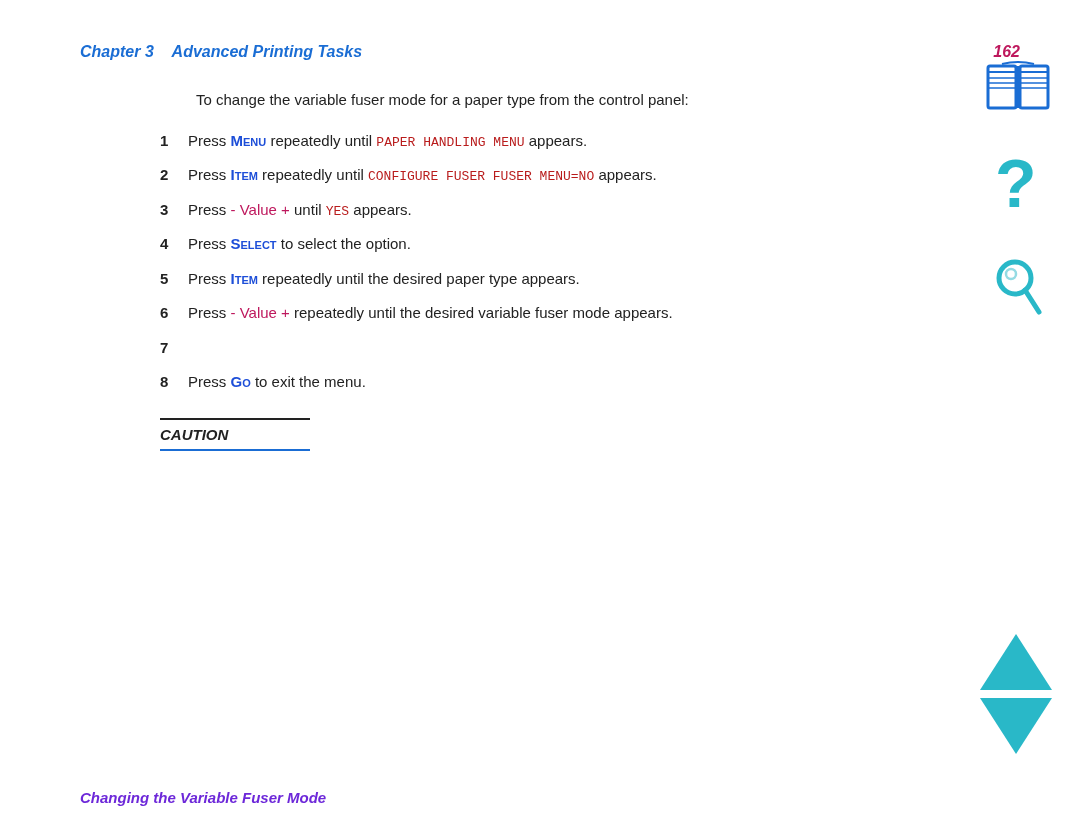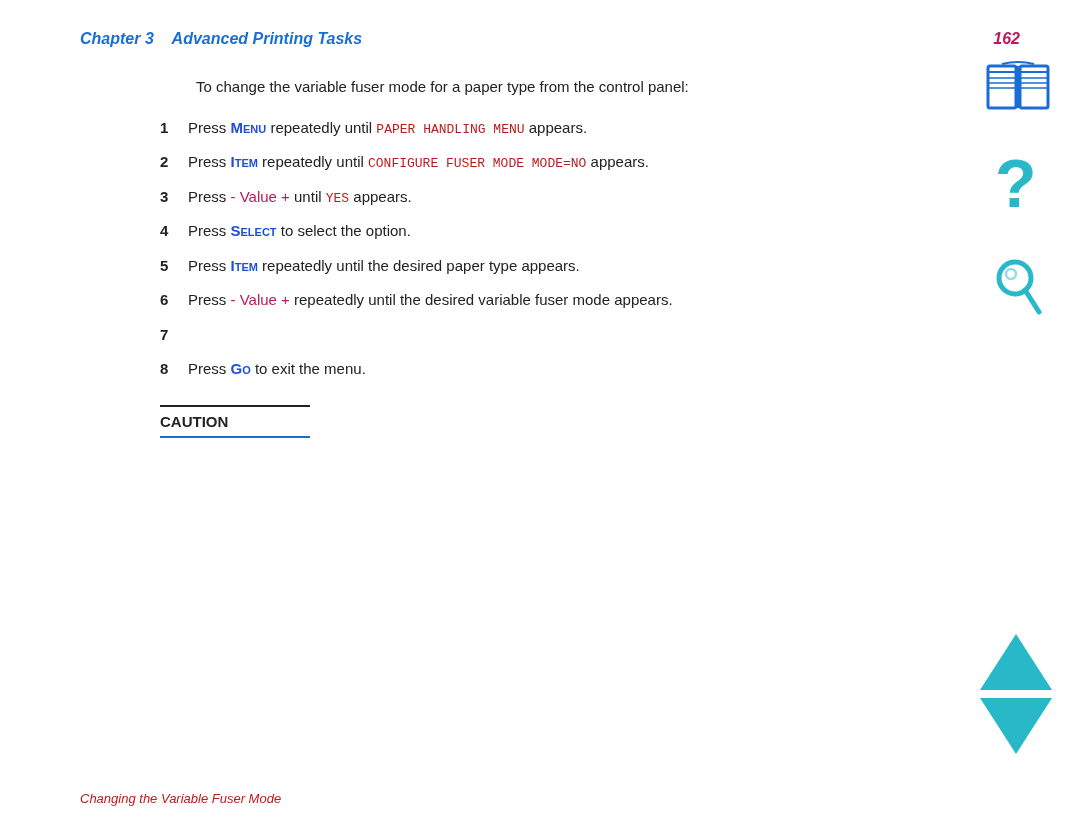--- a/index.html
+++ b/index.html
@@ -18,7 +18,7 @@
       width: 1080px;
       height: 834px;
       position: relative;
-      padding: 30px 60px 30px 80px;
+      padding: 43px 60px 30px 80px;
     }
 
     

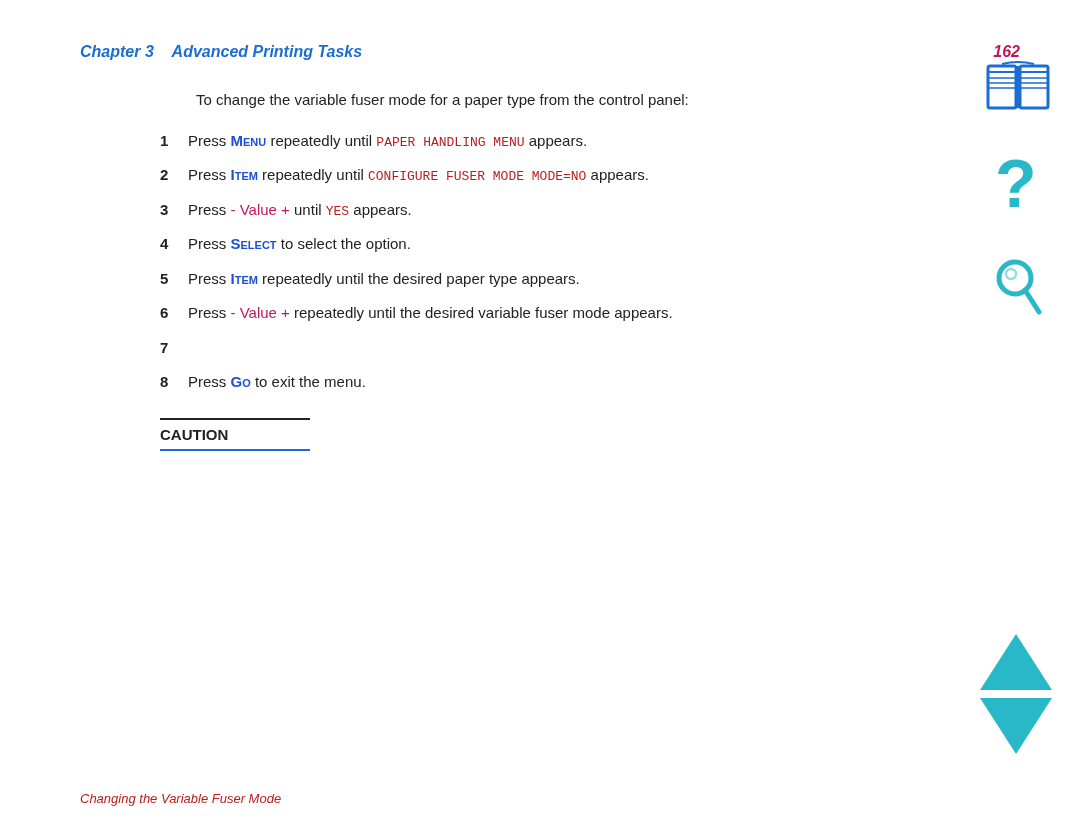--- a/index.html
+++ b/index.html
@@ -193,7 +193,7 @@
     <div class="step">
       <span class="step-num">2</span>
       <span class="step-text">
-        Press <span class="blue-small-caps">Item</span> repeatedly until <span class="mono">CONFIGURE FUSER MODE MODE=NO</span> appears.
+        Press <span class="blue-small-caps">Item</span> repeatedly until <span class="mono">CONFIGURE FUSER FUSER MENU=NO</span> appears.
       </span>
     </div>
 

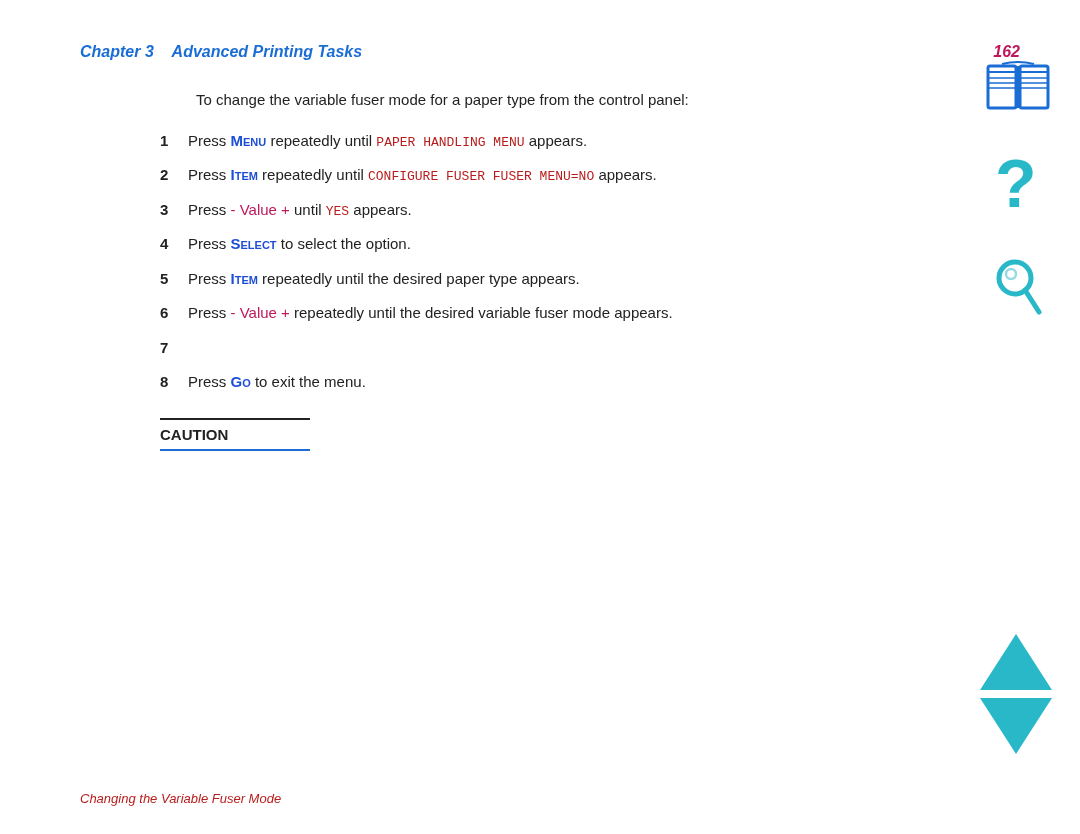--- a/index.html
+++ b/index.html
@@ -104,6 +104,7 @@
       padding-bottom: 6px;
       margin-right: 10px;
       margin-top: 0;
+      font-style: italic;
     }
     .caution-label {
       font-weight: bold;

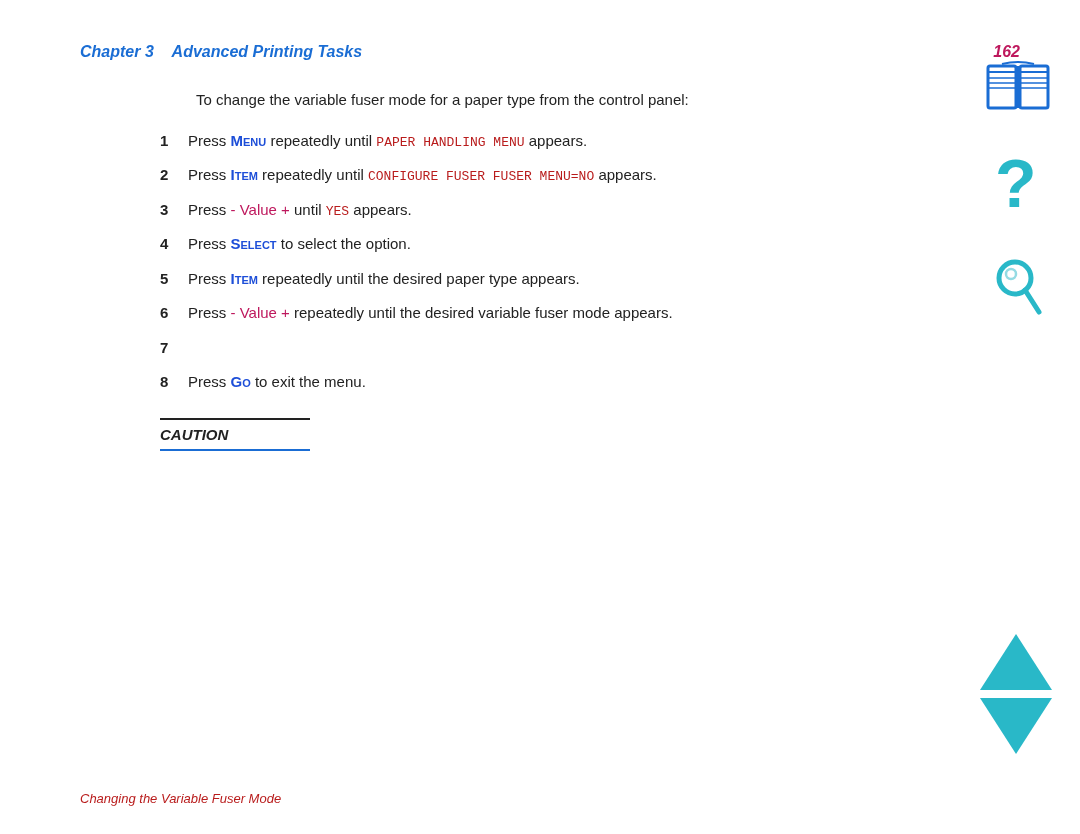--- a/index.html
+++ b/index.html
@@ -126,9 +126,9 @@
     }
     .footer-text {
       font-style: italic;
-      font-weight: normal;
-      color: #b91c1c;
-      font-size: 13px;
+      font-weight: bold;
+      color: #6d28d9;
+      font-size: 15px;
     }
 
     

